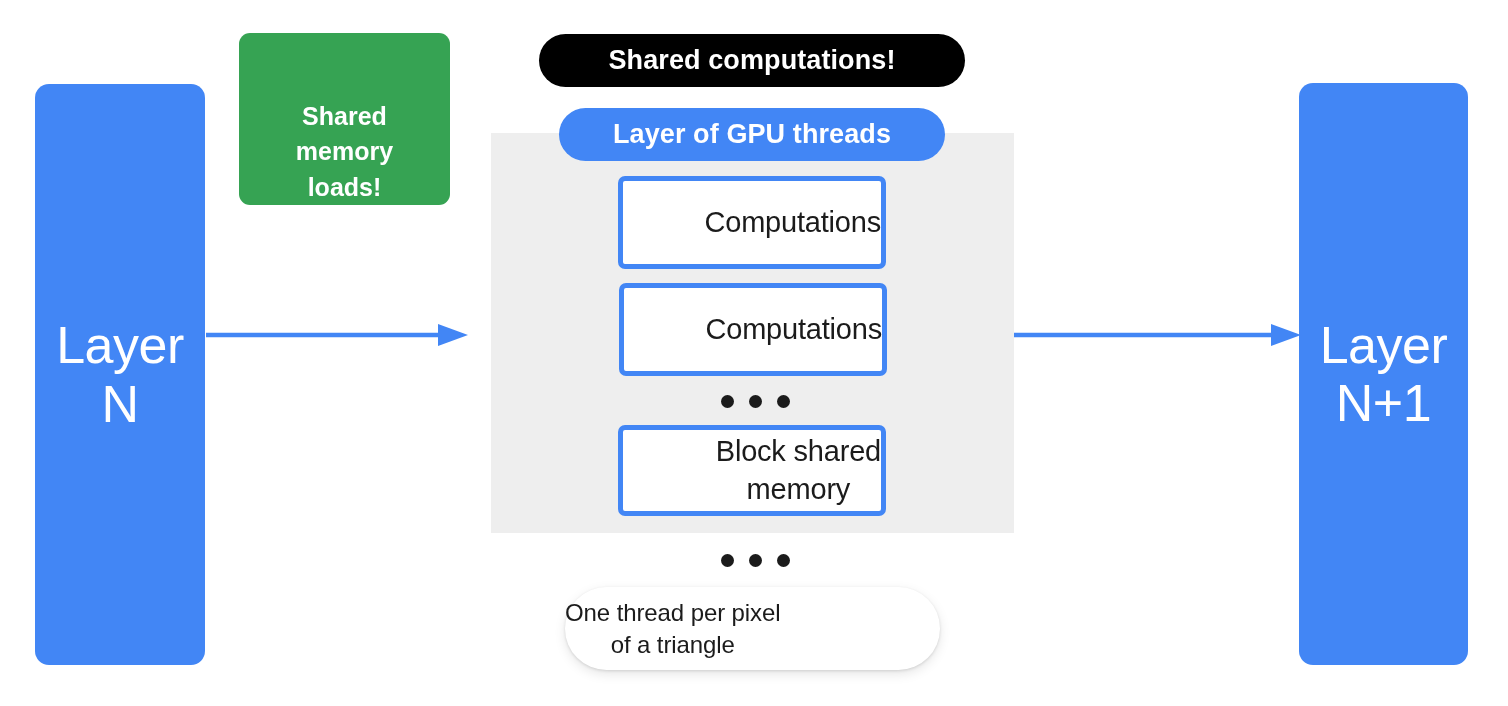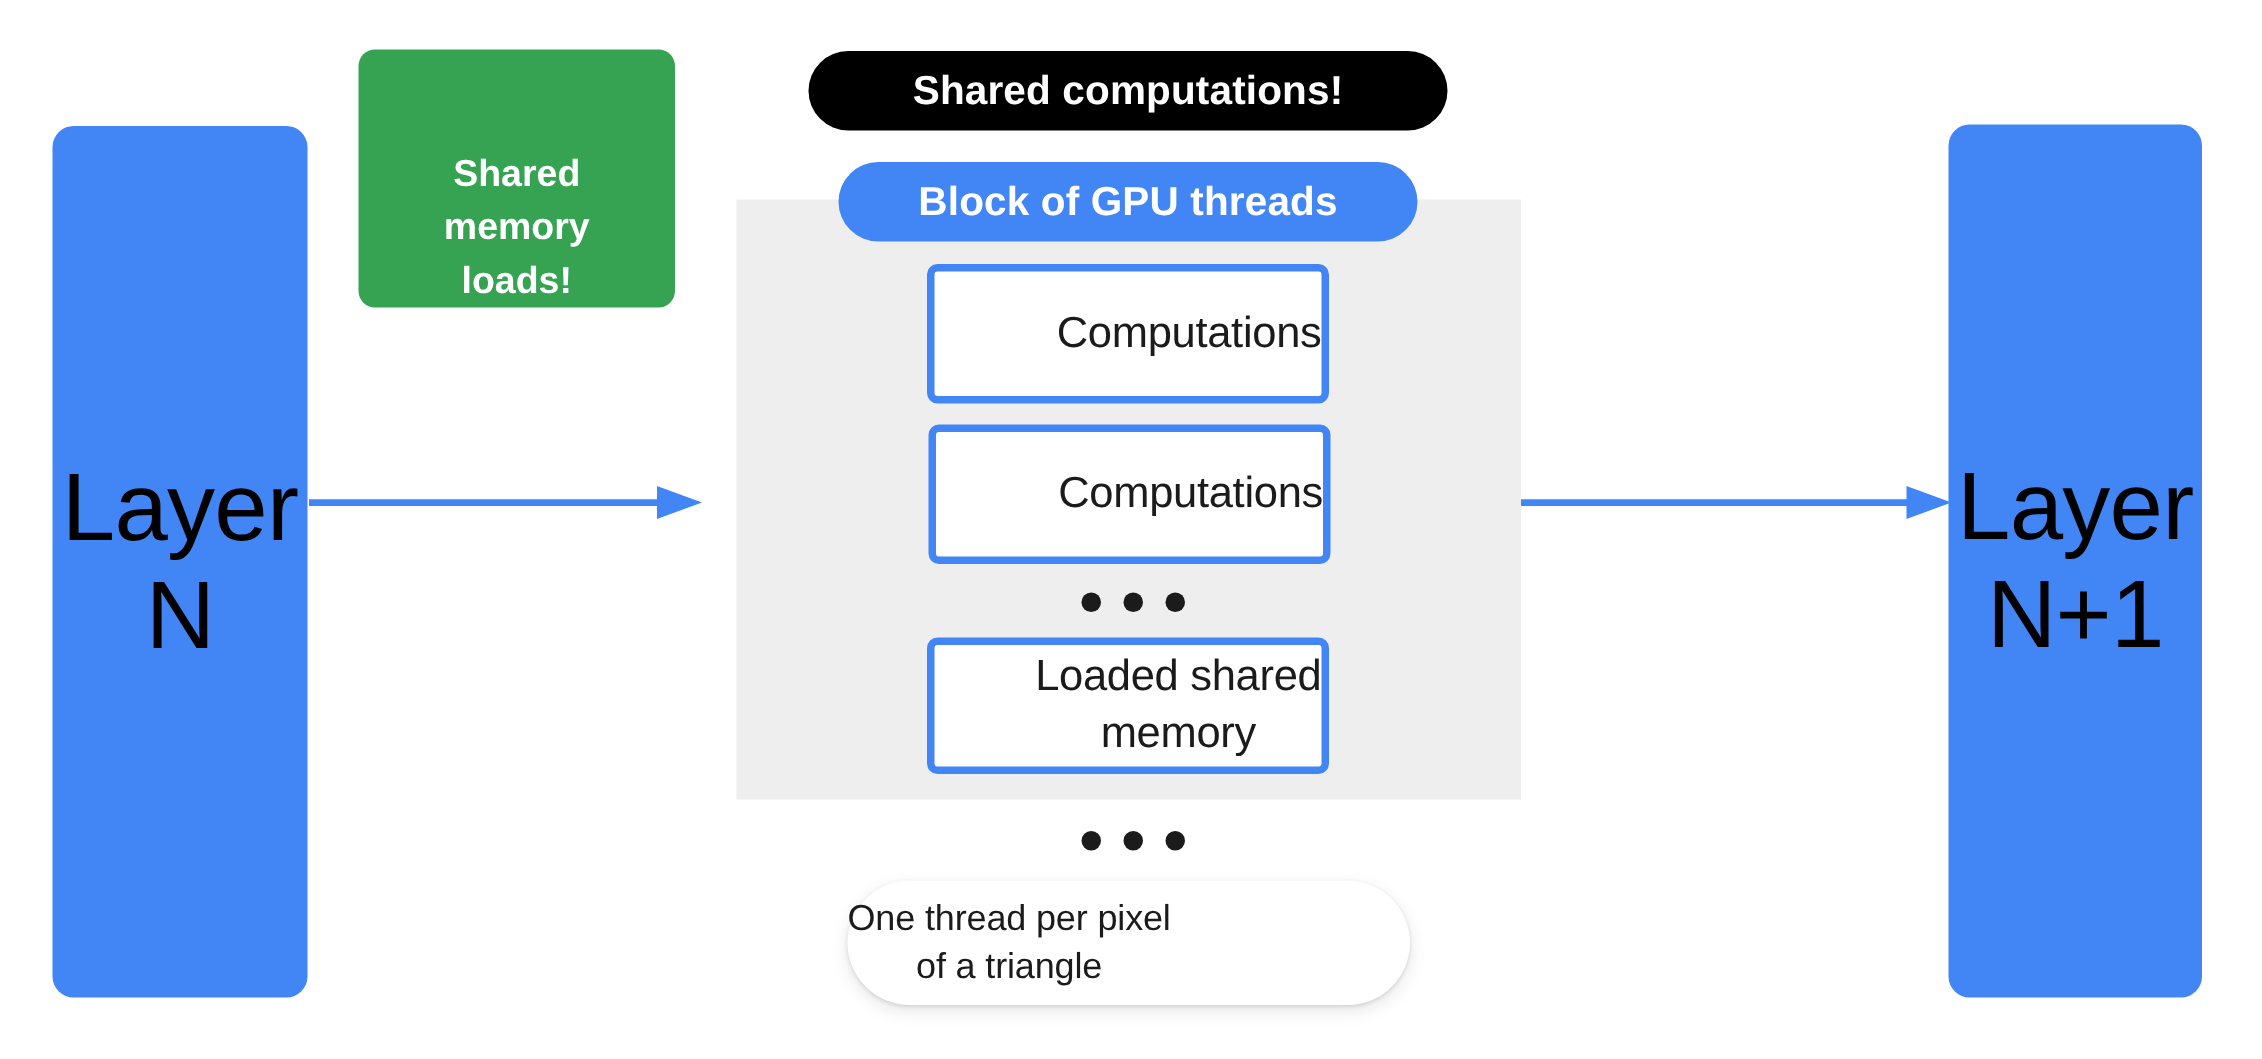--- a/index.html
+++ b/index.html
@@ -194,7 +194,7 @@
   </div>
 
   <div class="pill pill-blue" id="pill-block-of-gpu-threads">
-    <div class="pill-text">Block of GPU threads</div>
+    <div class="pill-text">Layer of GPU threads</div>
   </div>
 
   <div class="thread-box" id="thread-box-1">

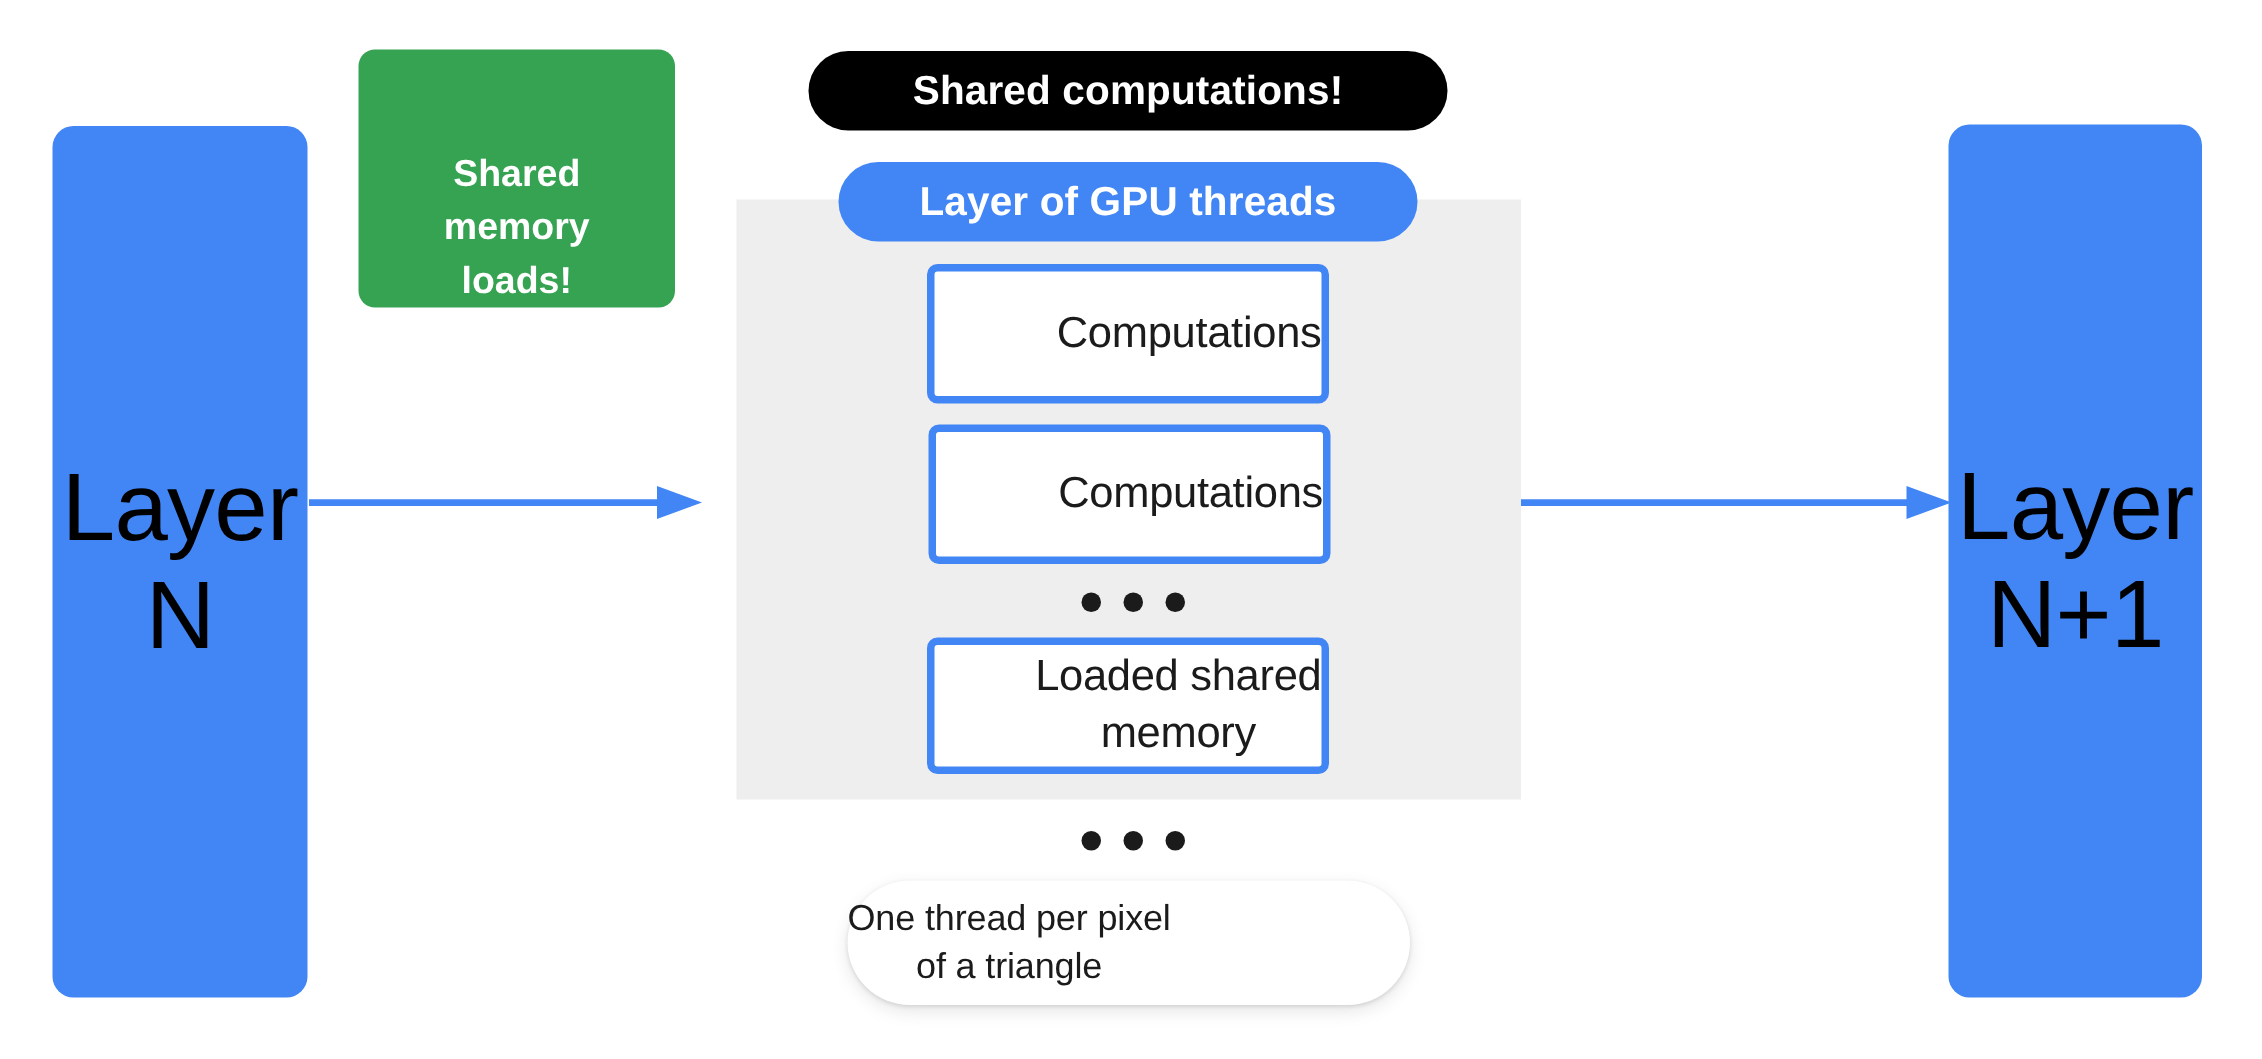--- a/index.html
+++ b/index.html
@@ -29,8 +29,8 @@
     box-sizing: border-box;
   }
   .layer-block .layer-label {
-    color: #000000;
-    font-size: 64px;
+    color: #ffffff;
+    font-size: 52px;
     line-height: 1.12;
     font-weight: 400;
     text-align: center;

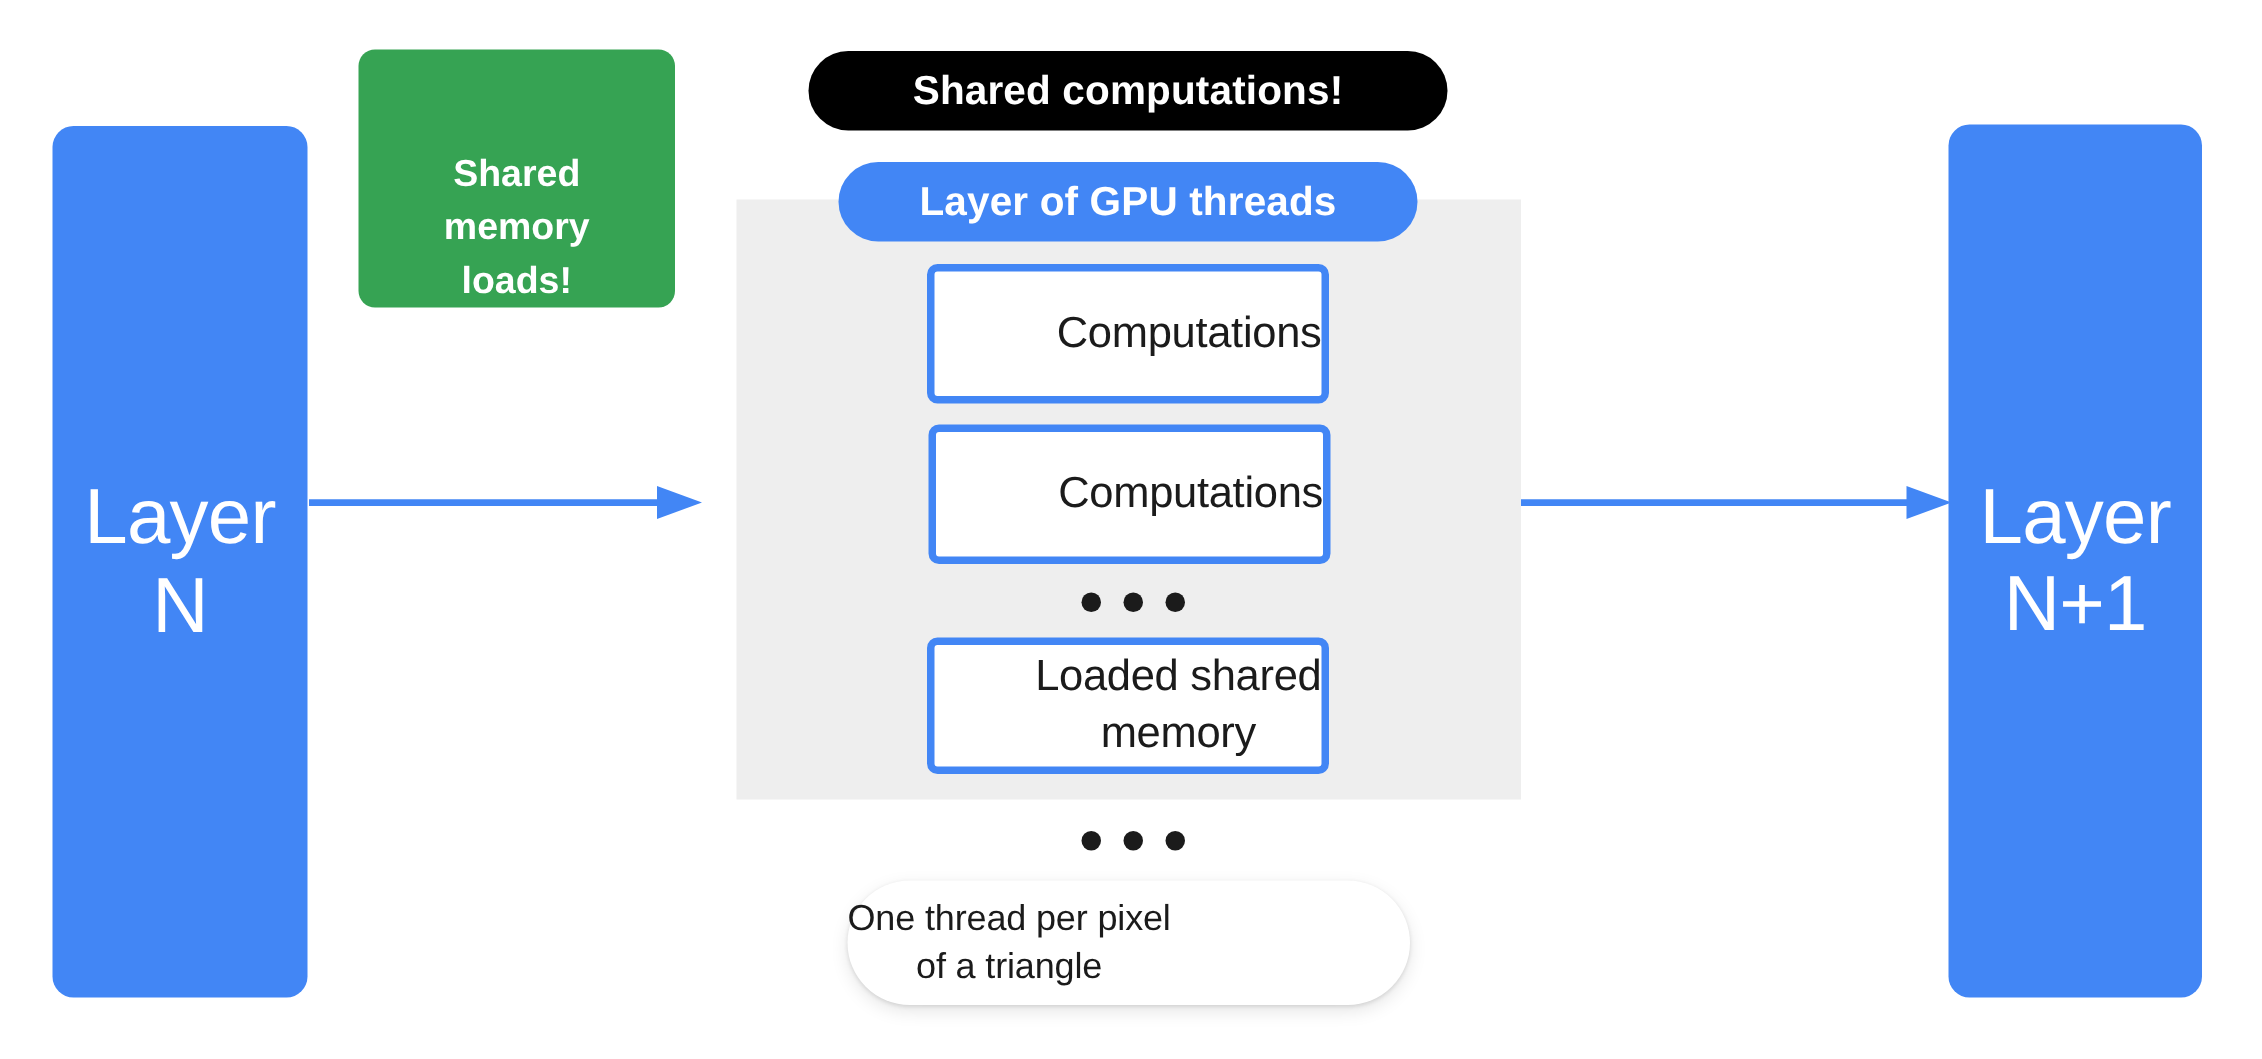--- a/index.html
+++ b/index.html
@@ -212,7 +212,7 @@
   </div>
 
   <div class="thread-box" id="thread-box-3">
-    <div class="thread-text">Loaded shared
+    <div class="thread-text">Block shared
 memory</div>
   </div>
 

